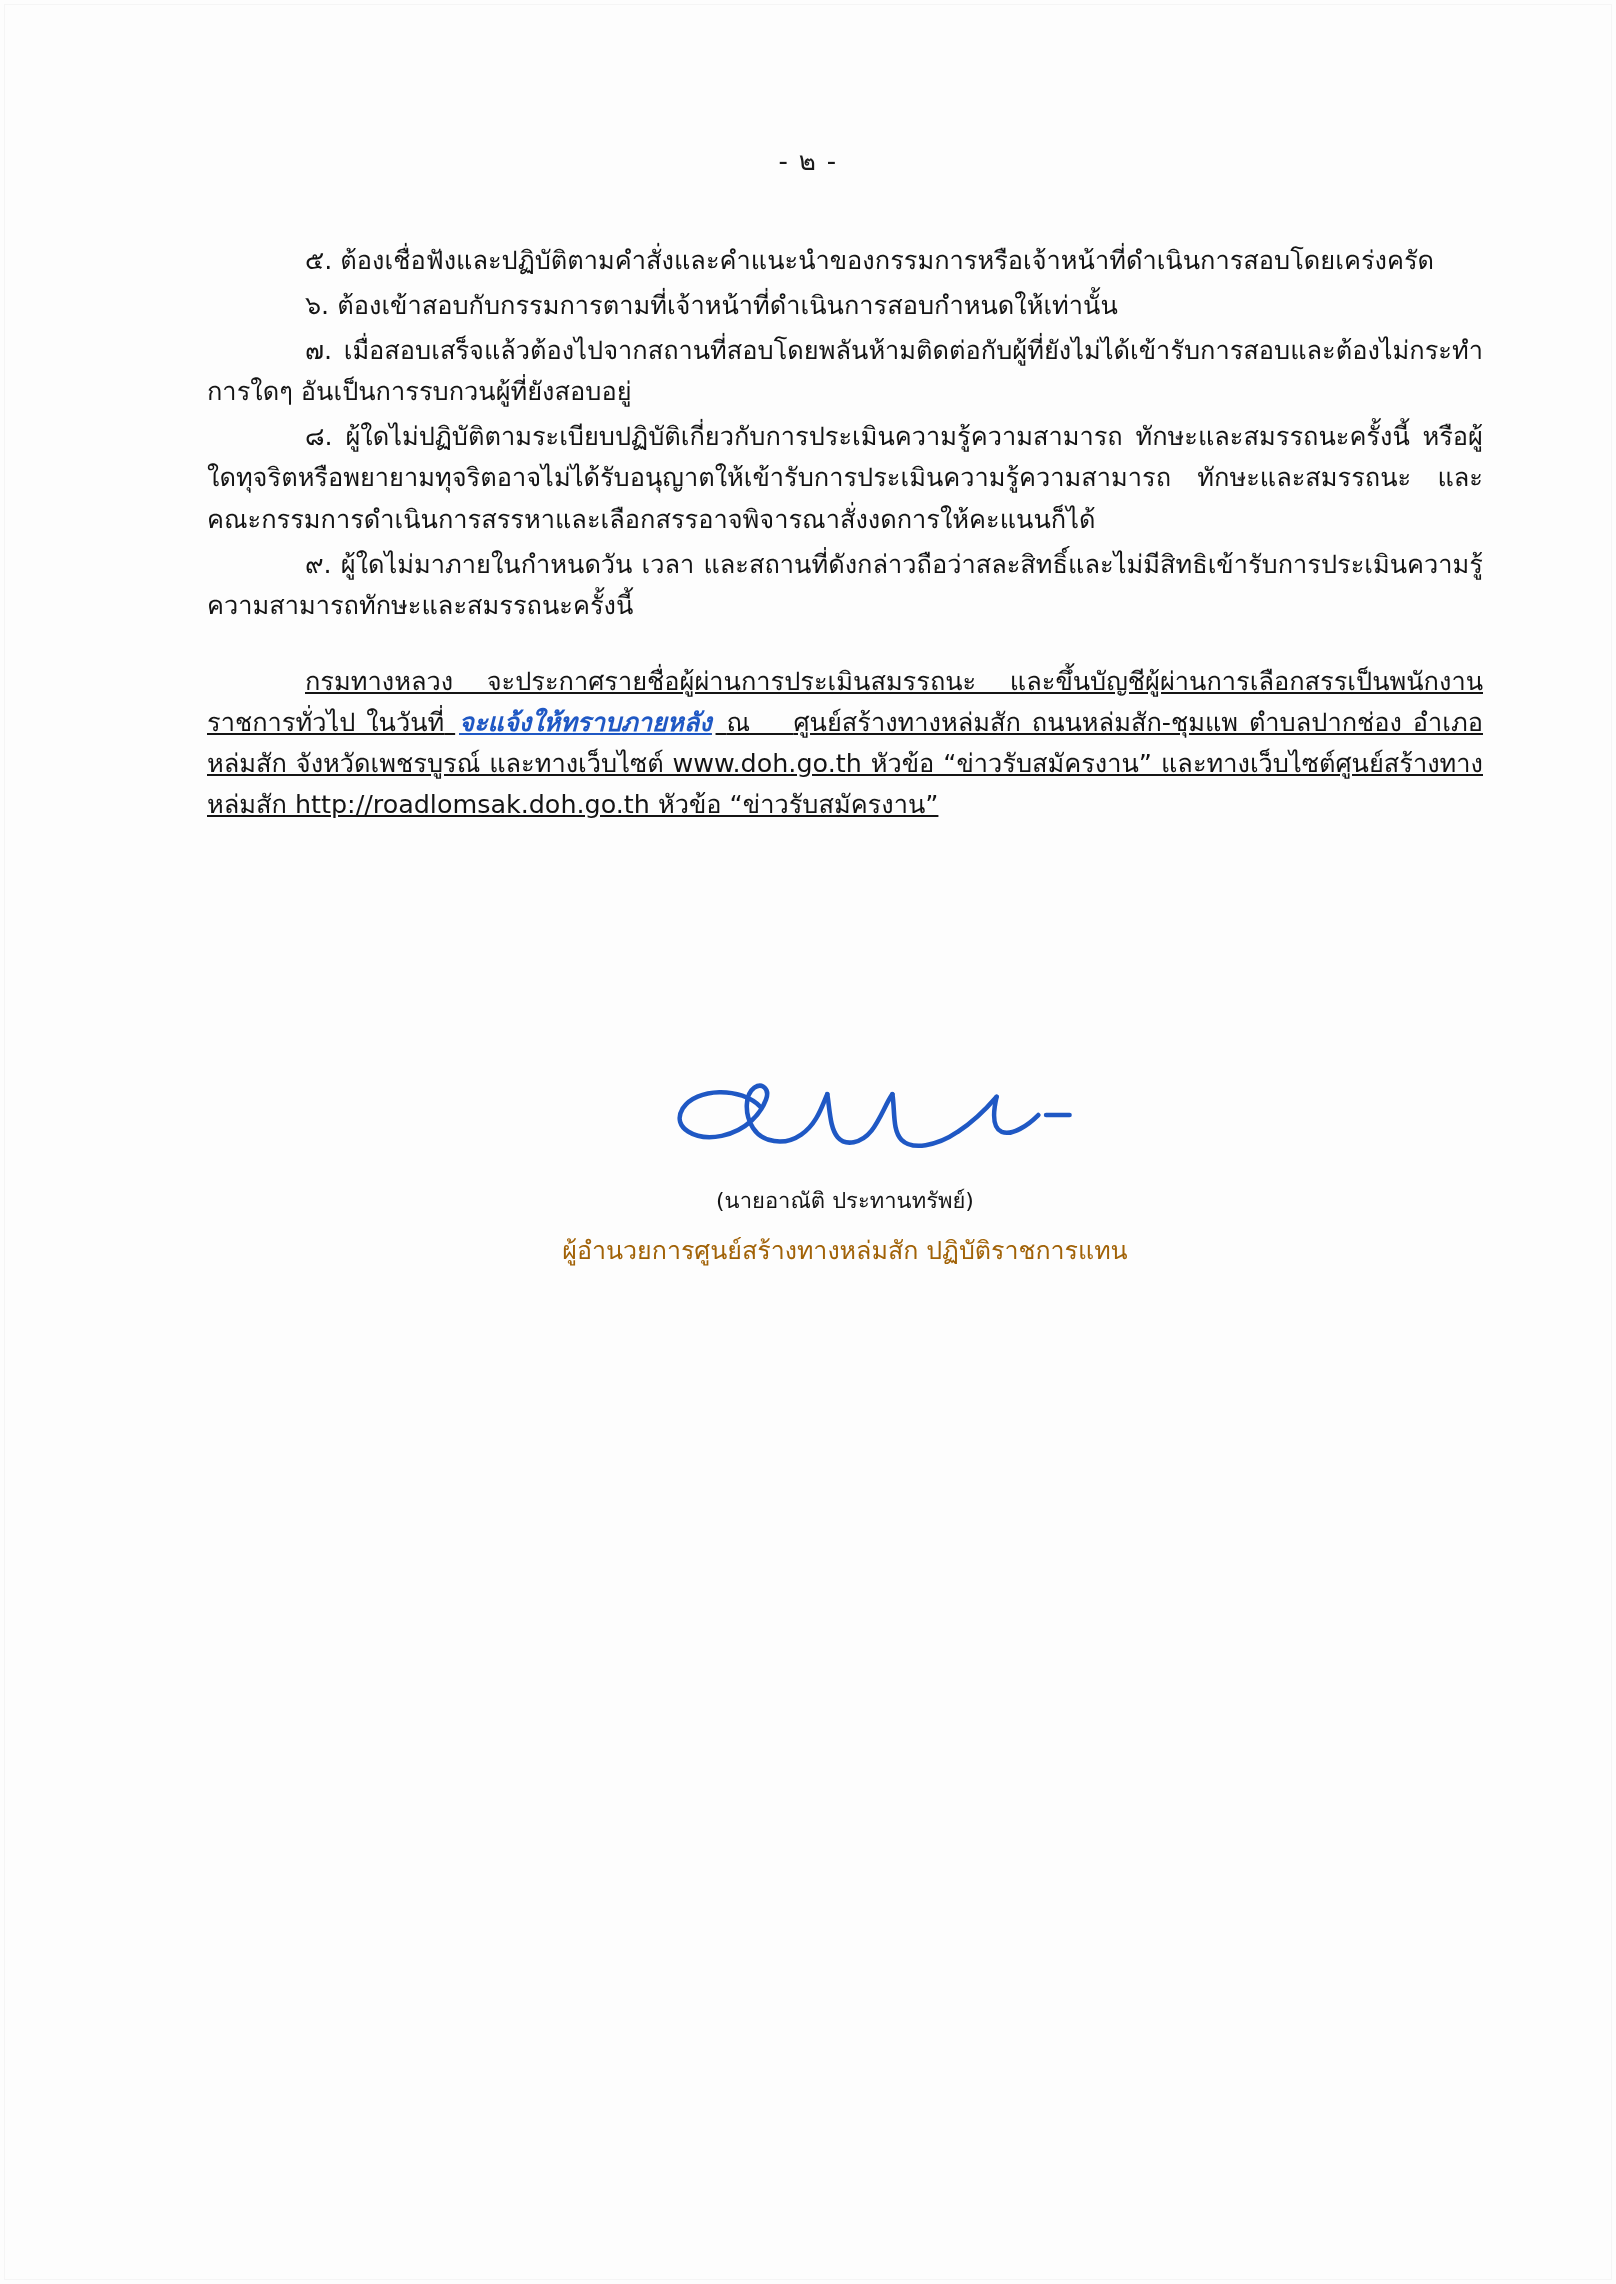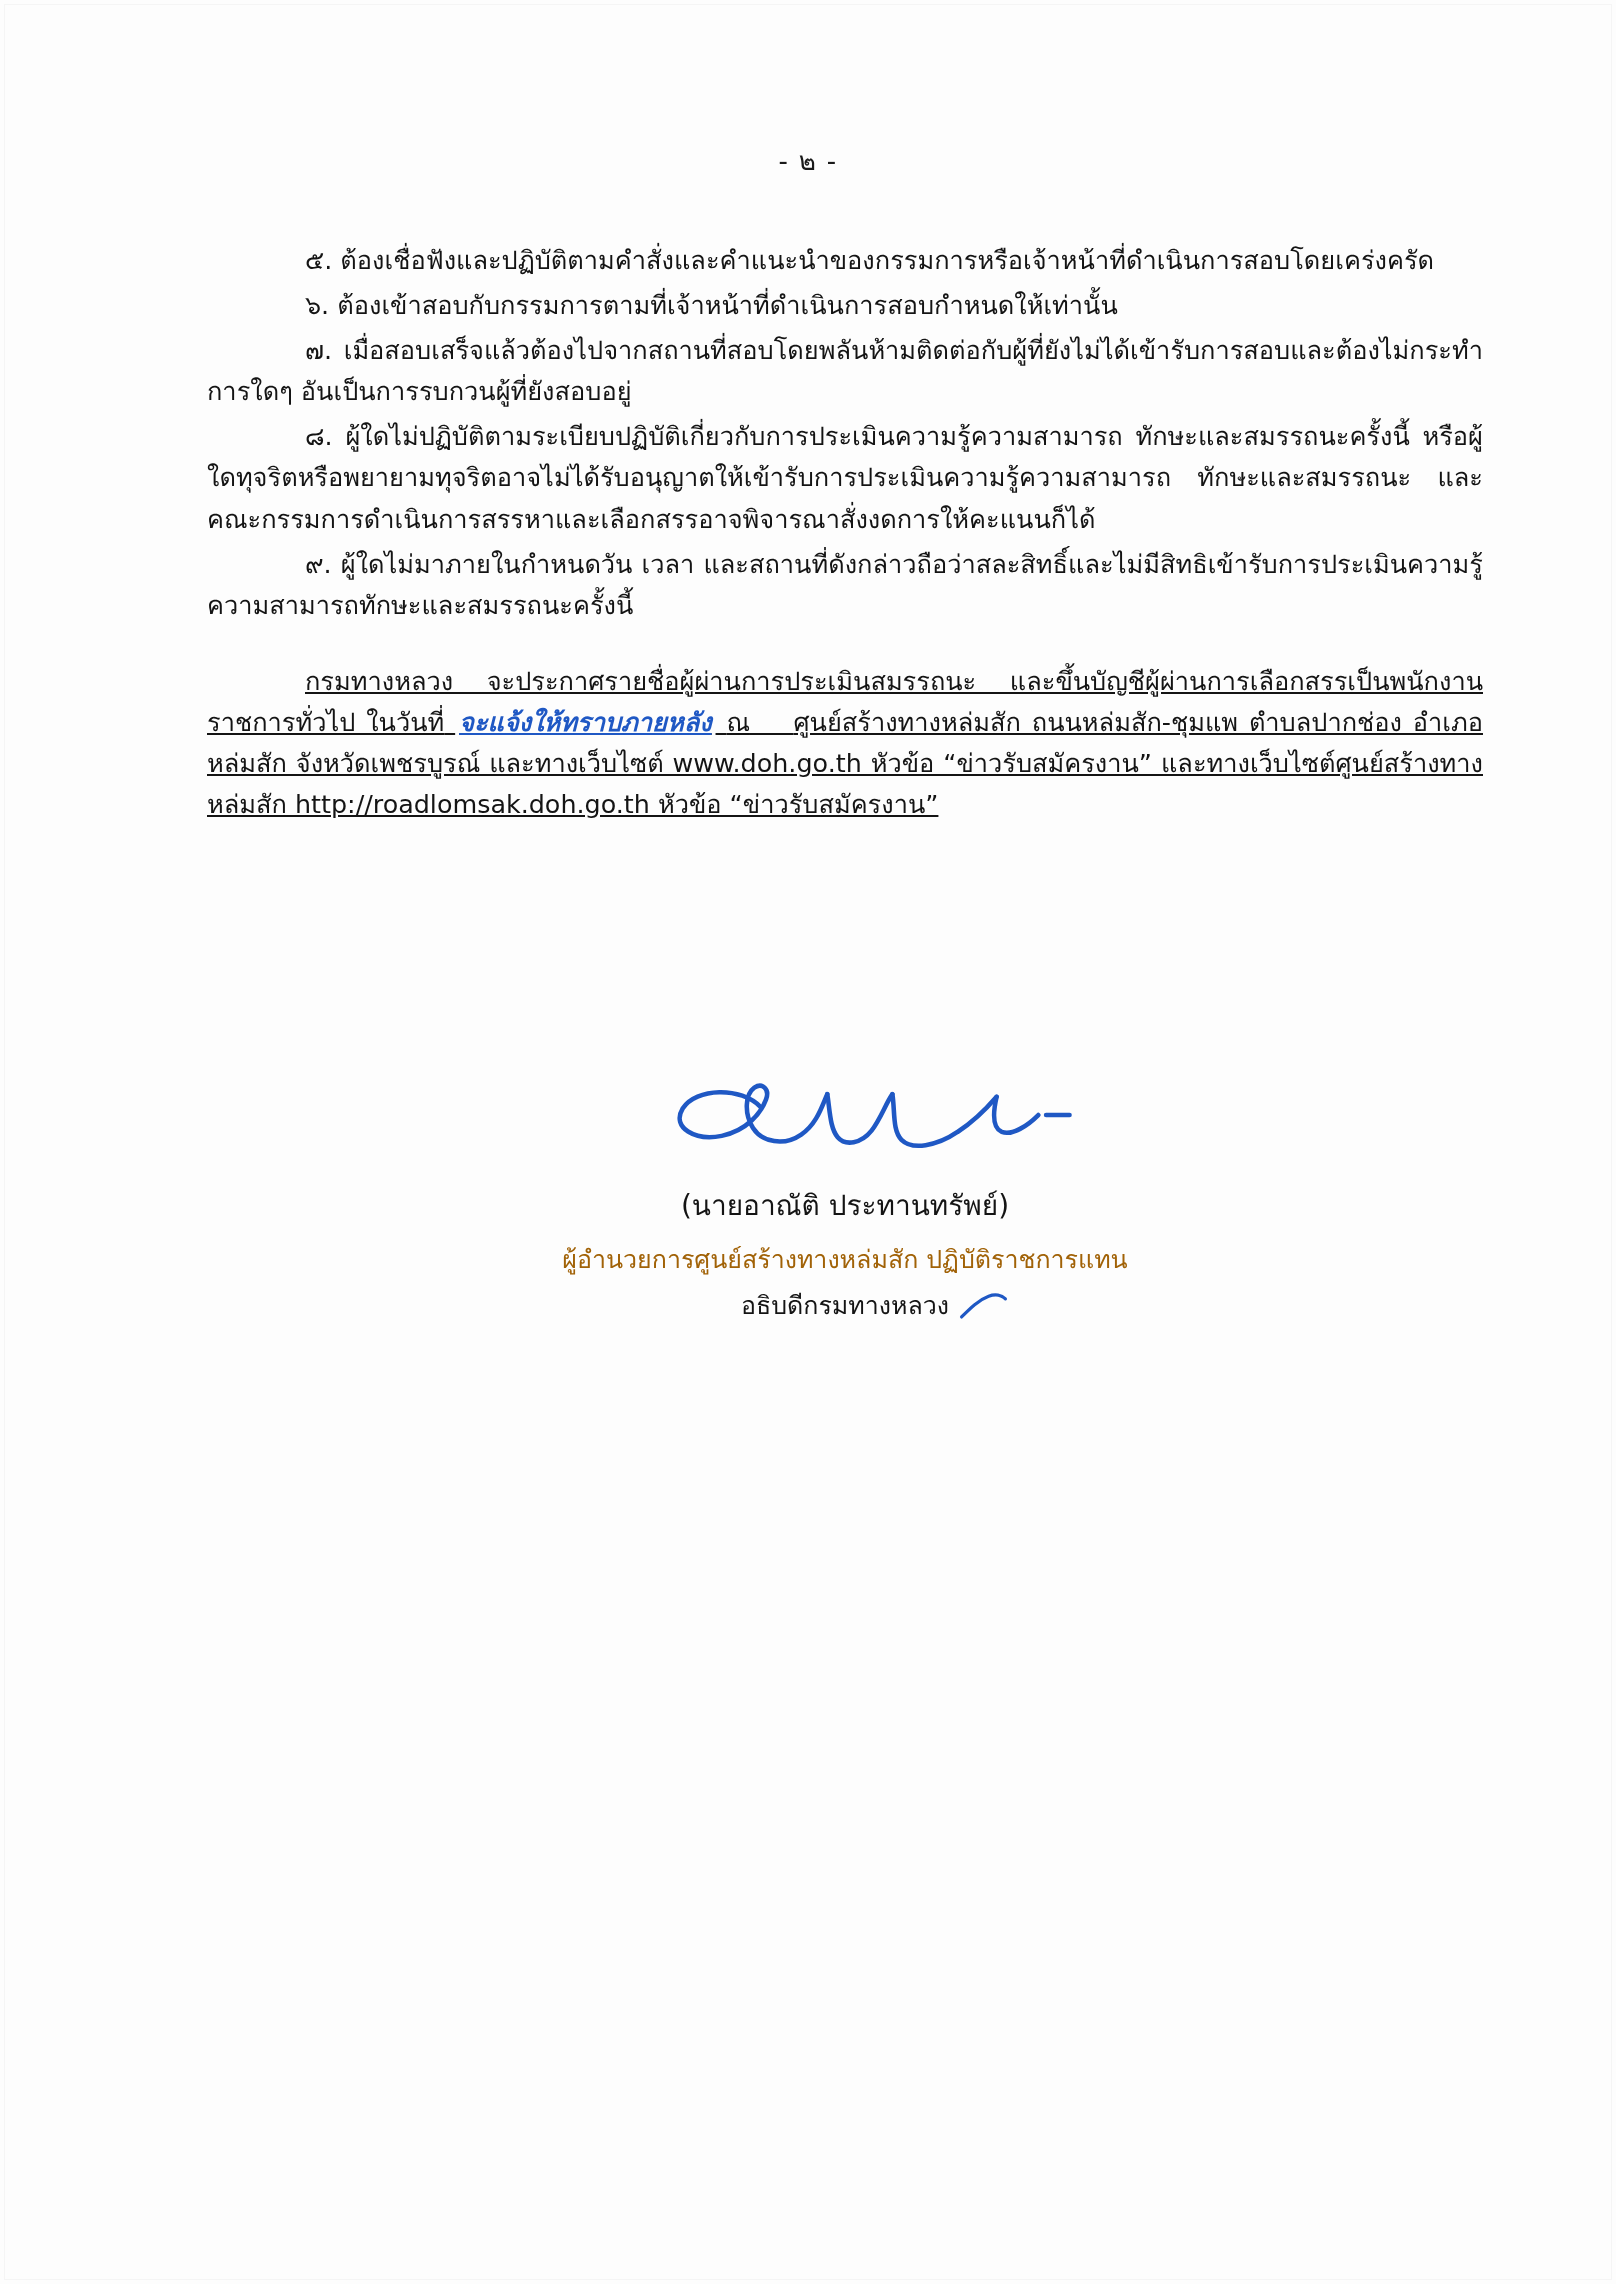--- a/index.html
+++ b/index.html
@@ -110,7 +110,7 @@
 
   .sign-name {
     margin-top: 3.9px;
-    font-size: 28px;
+    font-size: 22px;
     color: #141414;
   }
   .sign-title1 {

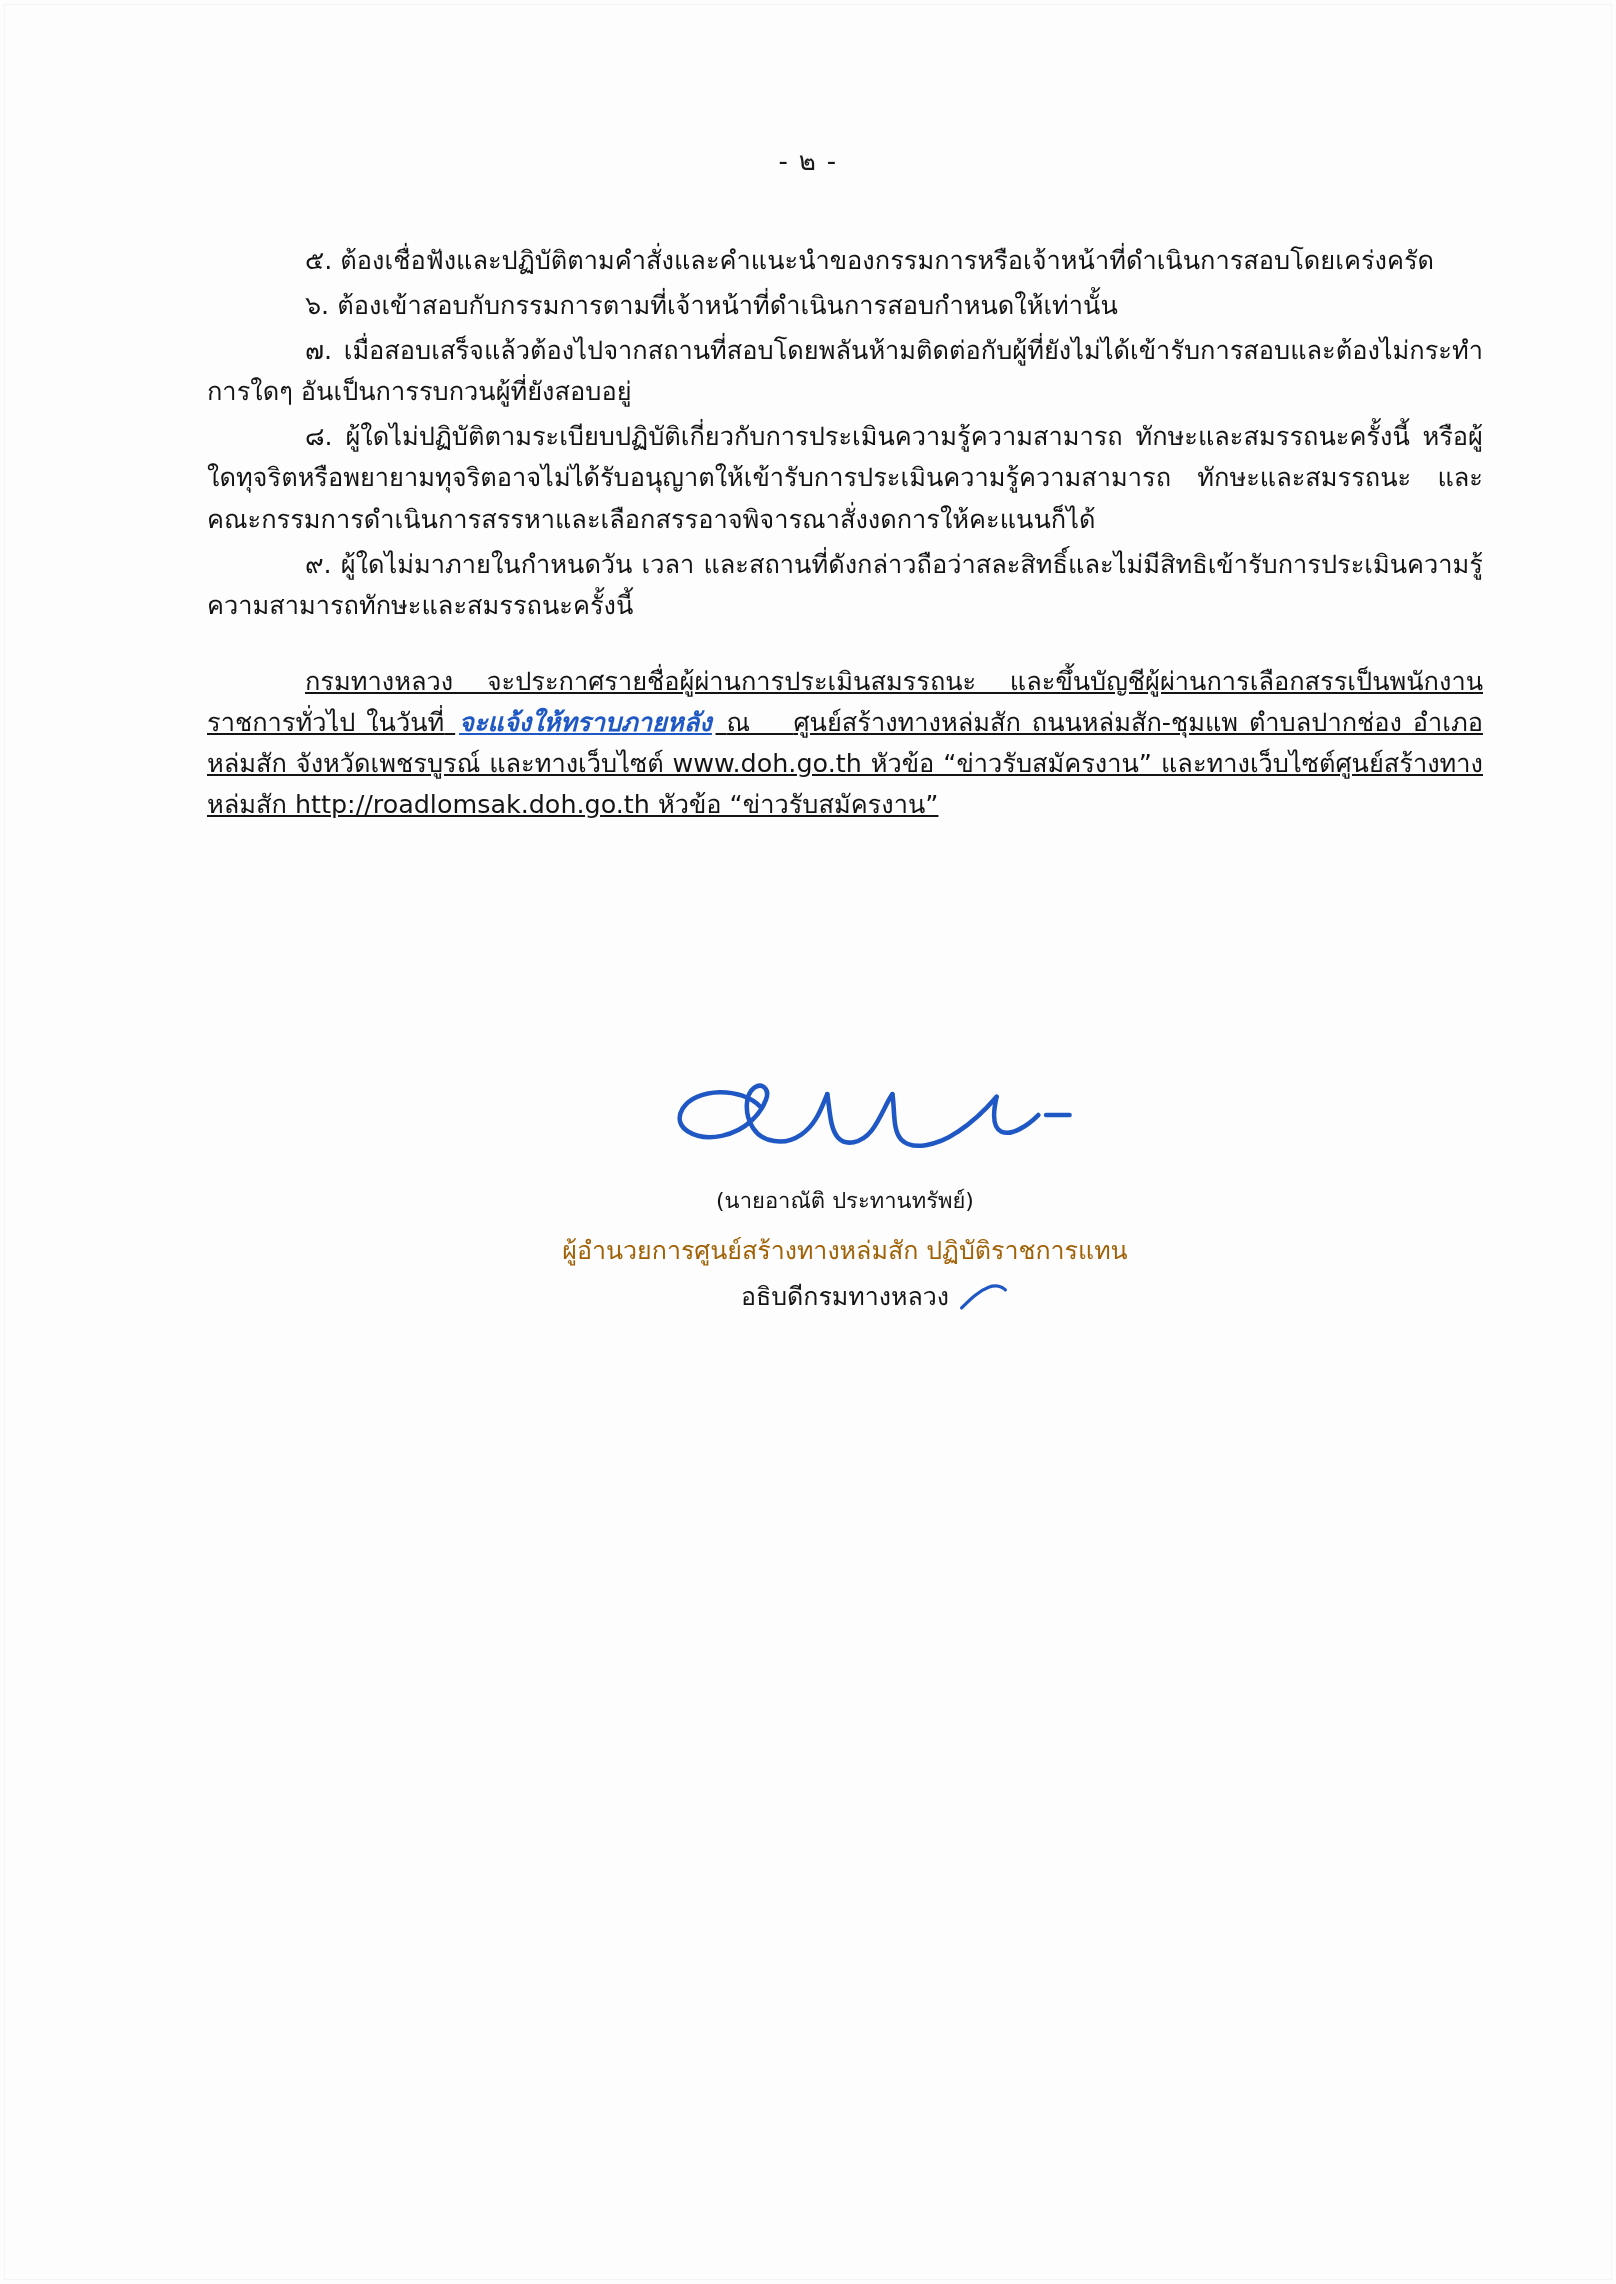--- a/index.html
+++ b/index.html
@@ -177,14 +177,6 @@
 
     <div class="sign-title1">ผู้อำนวยการศูนย์สร้างทางหล่มสัก ปฏิบัติราชการแทน</div>
 
-    <div>
-      <div class="sign-title2">
-        <span>อธิบดีกรมทางหลวง</span>
-        <svg class="flourish" width="49" height="30" viewBox="0 0 76 46">
-          <path d="M4 40 C 18 26, 30 14, 46 8 C 56 4, 66 6, 72 12" fill="none" stroke="#1f58c4" stroke-width="5" stroke-linecap="round"></path>
-        </svg>
-      </div>
-    </div>
 
   </div>
 

